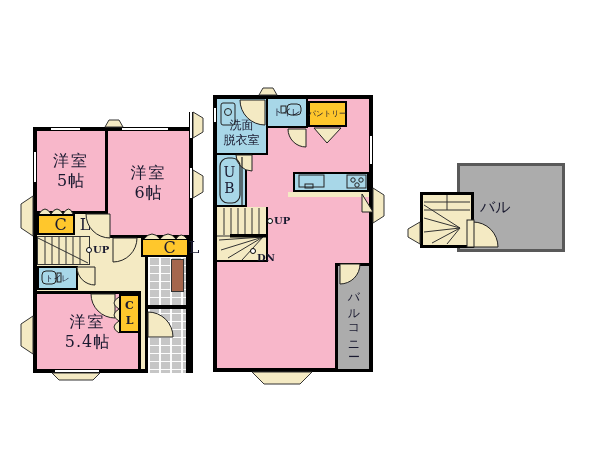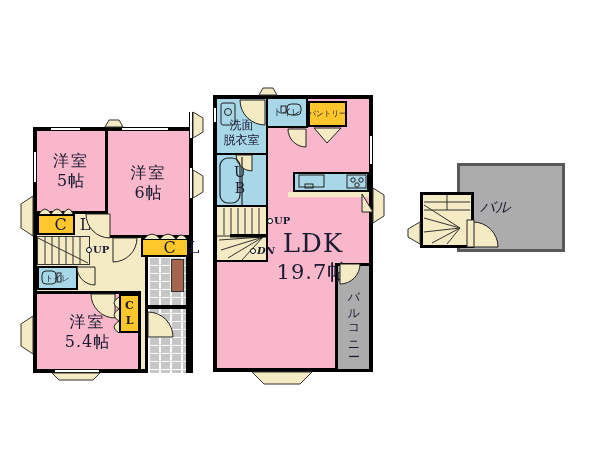--- a/index.html
+++ b/index.html
@@ -99,7 +99,7 @@
     <span style="font-size:7.5px;white-space:nowrap;">パントリー</span>
   </div>
 
-  <div class="abs blue room" style="left:217px;top:155px;width:51px;height:52px;border-right:2px solid #000;border-bottom:2px solid #000;">
+  <div class="abs blue room" style="left:217px;top:155px;width:30px;height:52px;border-right:2px solid #000;border-bottom:2px solid #000;">
     <span style="font-size:14px;letter-spacing:11px;padding-left:8px;">U B</span>
   </div>
 

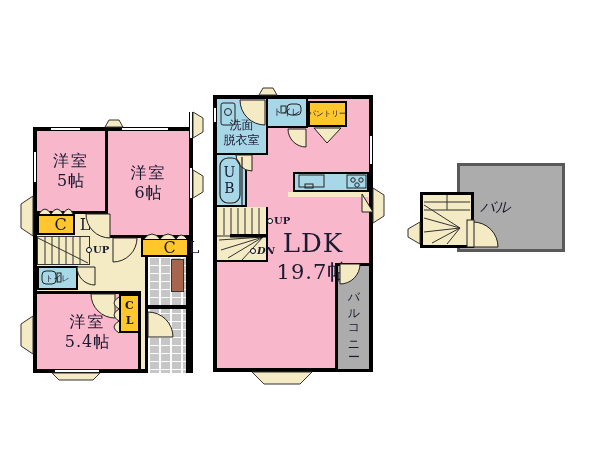--- a/index.html
+++ b/index.html
@@ -36,7 +36,7 @@
   .ldk{z-index:4;display:flex;flex-direction:column;align-items:center;gap:6px;}
   .ldkname{font-size:26px;letter-spacing:1px;line-height:1;}
   .ldksize{font-size:21px;letter-spacing:1px;line-height:1;}
-  .phfbal{border:3px solid #595959;display:flex;flex-direction:column;justify-content:center;gap:0;font-size:15px;font-style:italic;}
+  .phfbal{border:3px solid #595959;display:flex;flex-direction:column;justify-content:center;gap:0;font-size:15px;}
   .phfbal span{display:block;line-height:1;}
 </style>
 </head>

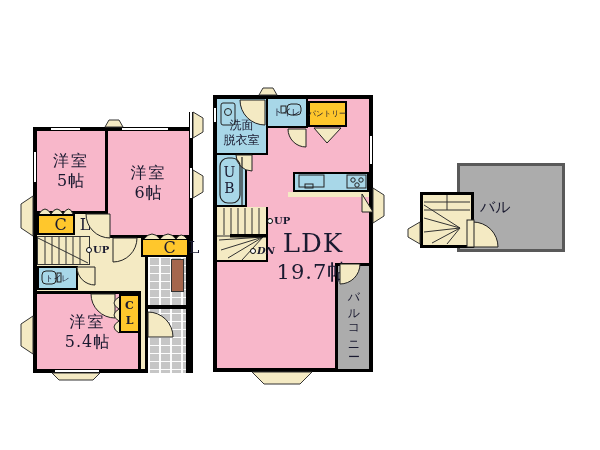--- a/index.html
+++ b/index.html
@@ -236,7 +236,7 @@
 
   <div class="abs updn" style="left:93px;top:244px;"><span>UP</span></div>
   <div class="abs updn" style="left:274px;top:215px;"><span>UP</span></div>
-  <div class="abs updn" style="left:257px;top:245px;font-style:italic;"><span>DN</span></div>
+  <div class="abs updn" style="left:257px;top:252px;"><span>DN</span></div>
 
 
 </div>

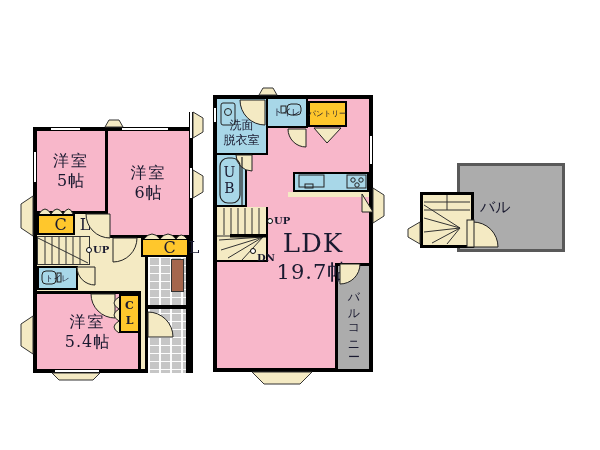--- a/index.html
+++ b/index.html
@@ -108,10 +108,6 @@
   <div class="abs blue" style="left:293px;top:172px;width:76px;height:20px;border:2px solid #000;z-index:3;"></div>
   <div class="abs cream" style="left:288px;top:192px;width:81px;height:5px;z-index:3;"></div>
 
-  <div class="abs ldk" style="left:258px;top:230px;width:110px;z-index:4;">
-    <span class="ldkname">LDK</span>
-    <span class="ldksize">19.7帖</span>
-  </div>
 
   <div class="abs graybal vtext" style="left:335px;top:263px;width:34px;height:106px;border-left:3px solid #000;border-top:3px solid #000;">
     <span>バルコニー</span>

